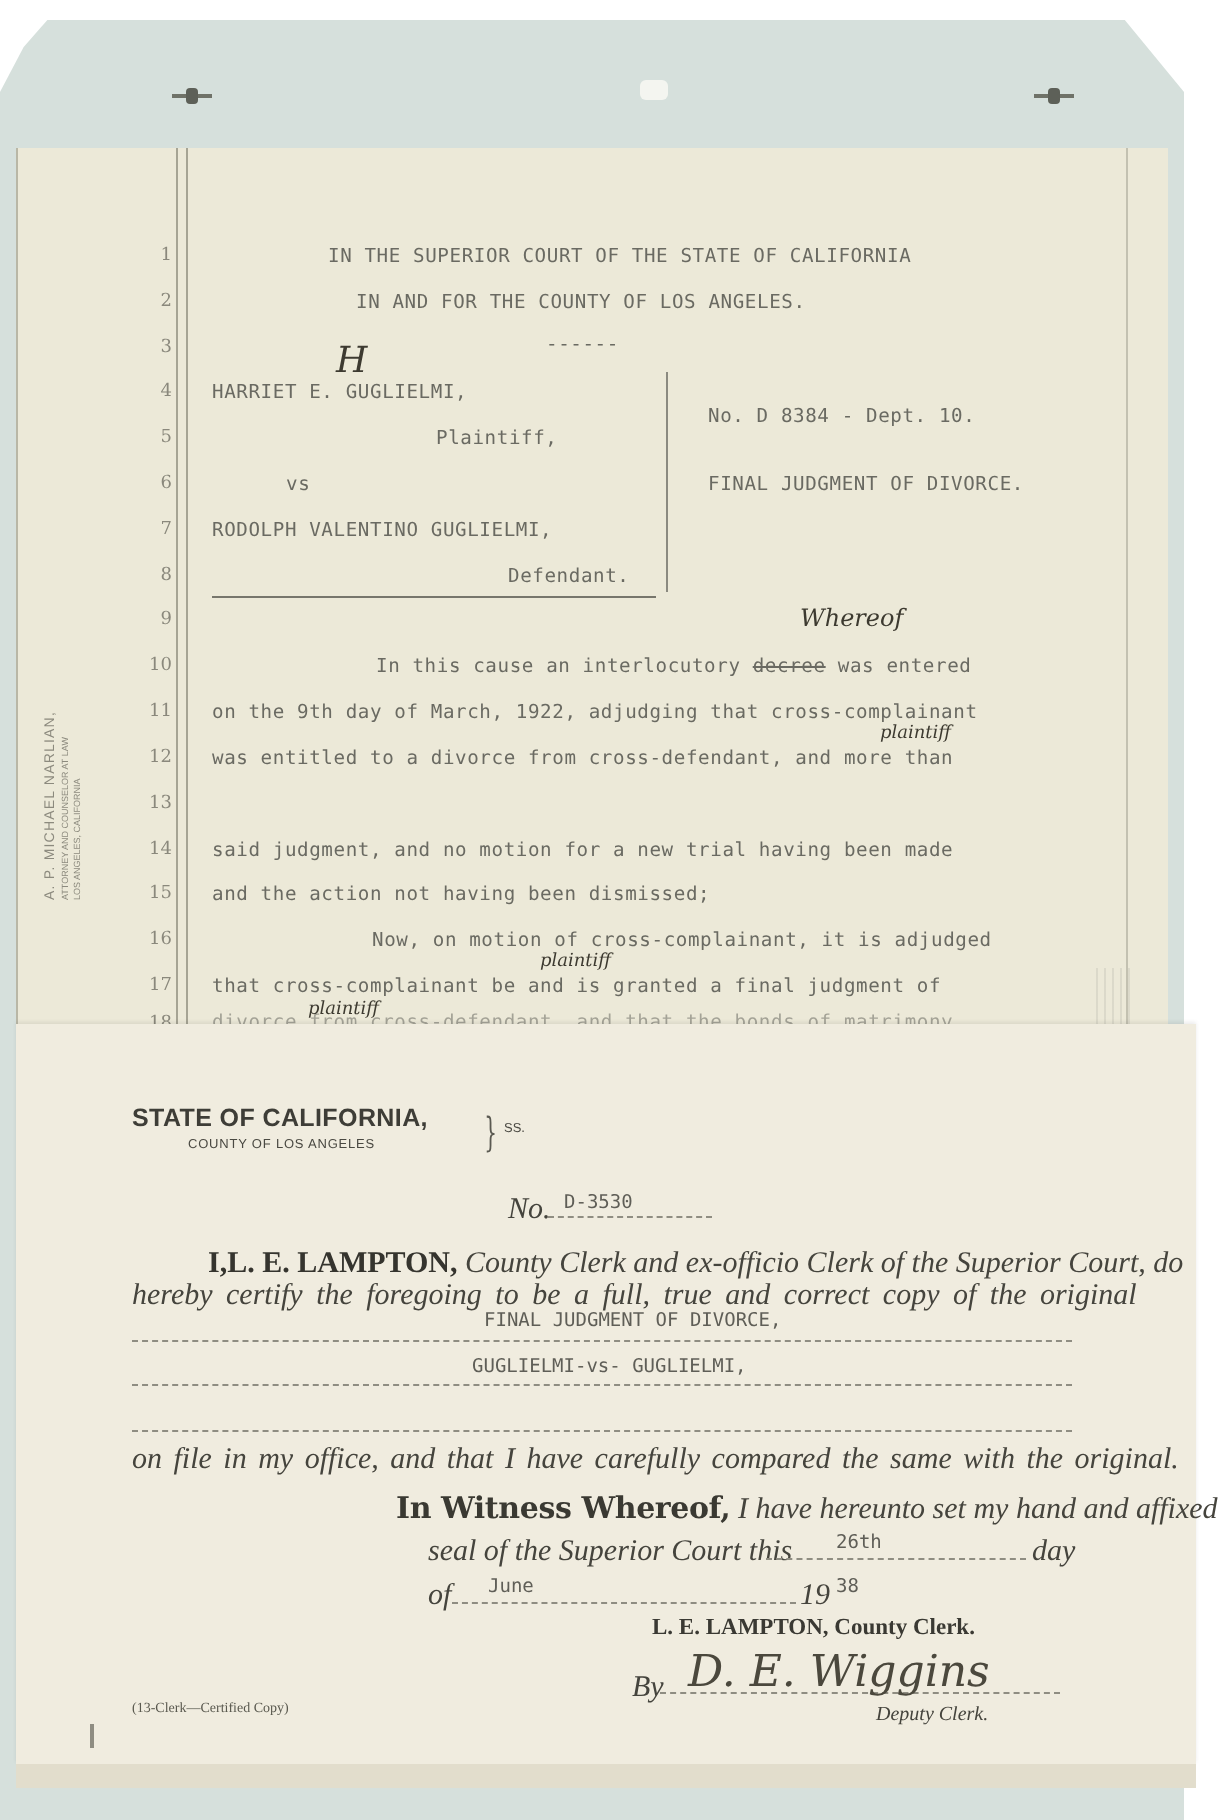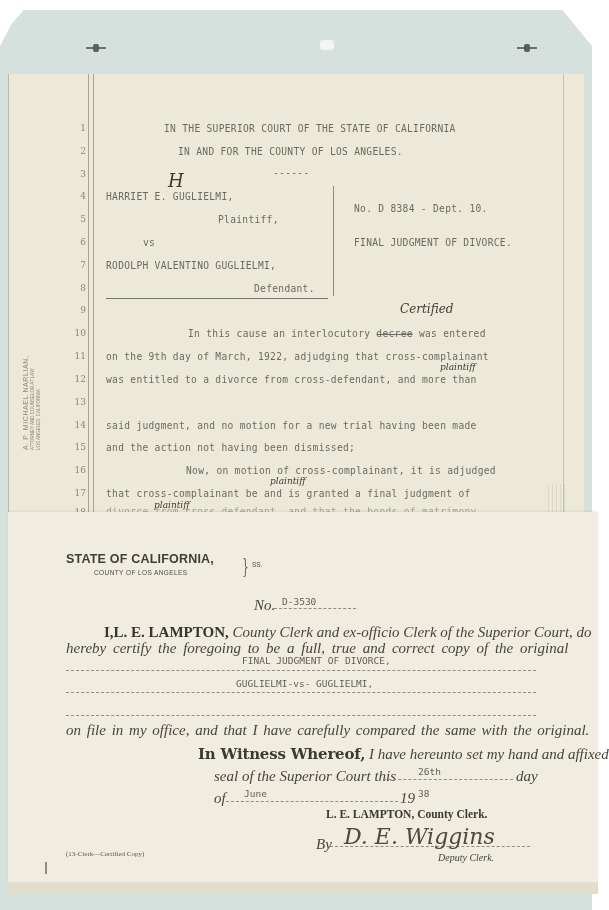--- a/index.html
+++ b/index.html
@@ -164,7 +164,7 @@
   <span class="typed" style="left:346px; top:129px;">No. D 8384 - Dept. 10.</span>
   <span class="typed" style="left:346px; top:163px;">FINAL JUDGMENT OF DIVORCE.</span>
 
-  <span class="hand" style="left:392px; top:228px; font-size:12px;">Certified</span>
+  <span class="hand" style="left:392px; top:228px; font-size:12px;">Whereof</span>
   <span class="typed" style="left:180px; top:254px;">
     <span>In this cause an interlocutory </span><span class="strike">decree</span><span> was entered</span>
   </span>

